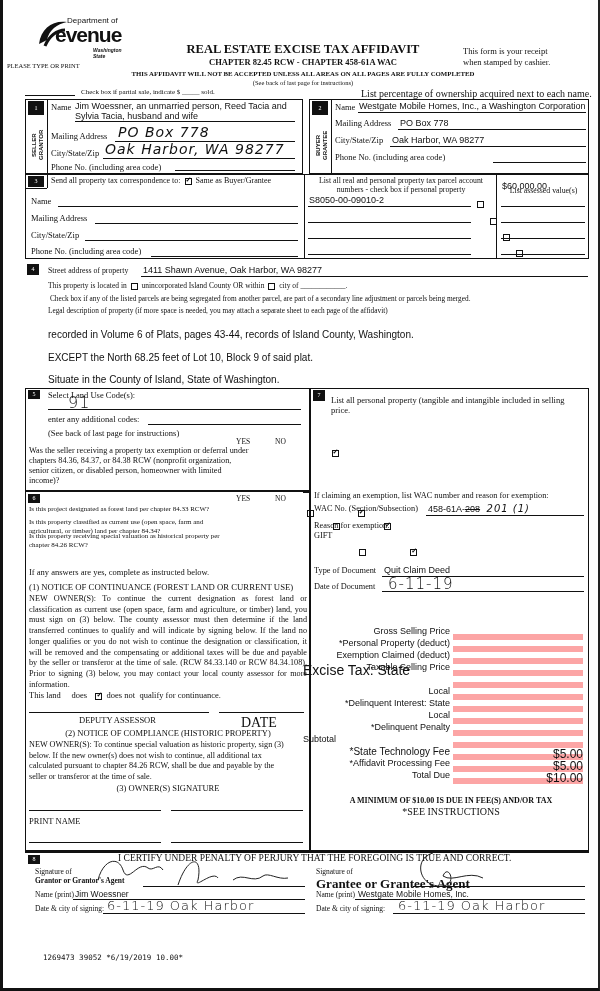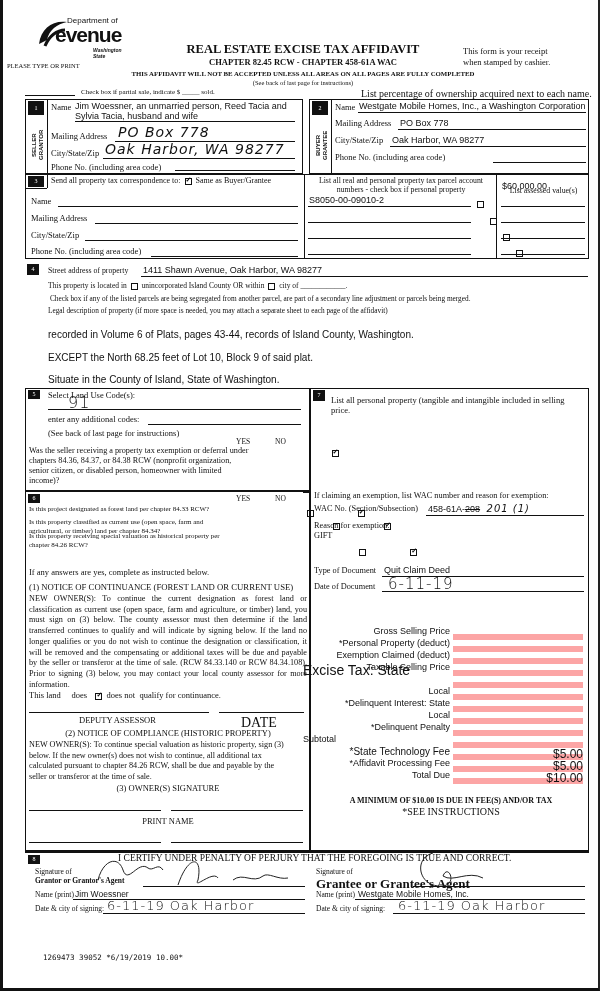--- a/index.html
+++ b/index.html
@@ -198,7 +198,7 @@
   <div class="abs" style="left:26px;top:783px;width:278px;text-align:center;font-size:8.5px">(3) OWNER(S) SIGNATURE</div>
   <div class="uline" style="left:26px;top:810px;width:132px"></div>
   <div class="uline" style="left:168px;top:810px;width:132px"></div>
-  <div class="abs" style="left:26px;top:816px;width:278px;text-align:center;font-size:8.5px">PRINT NAME</div>
+  <div class="abs" style="left:26px;top:816px;width:278px;text-align:left;font-size:8.5px">PRINT NAME</div>
   <div class="uline" style="left:26px;top:842px;width:132px"></div>
   <div class="uline" style="left:168px;top:842px;width:132px"></div>
 

